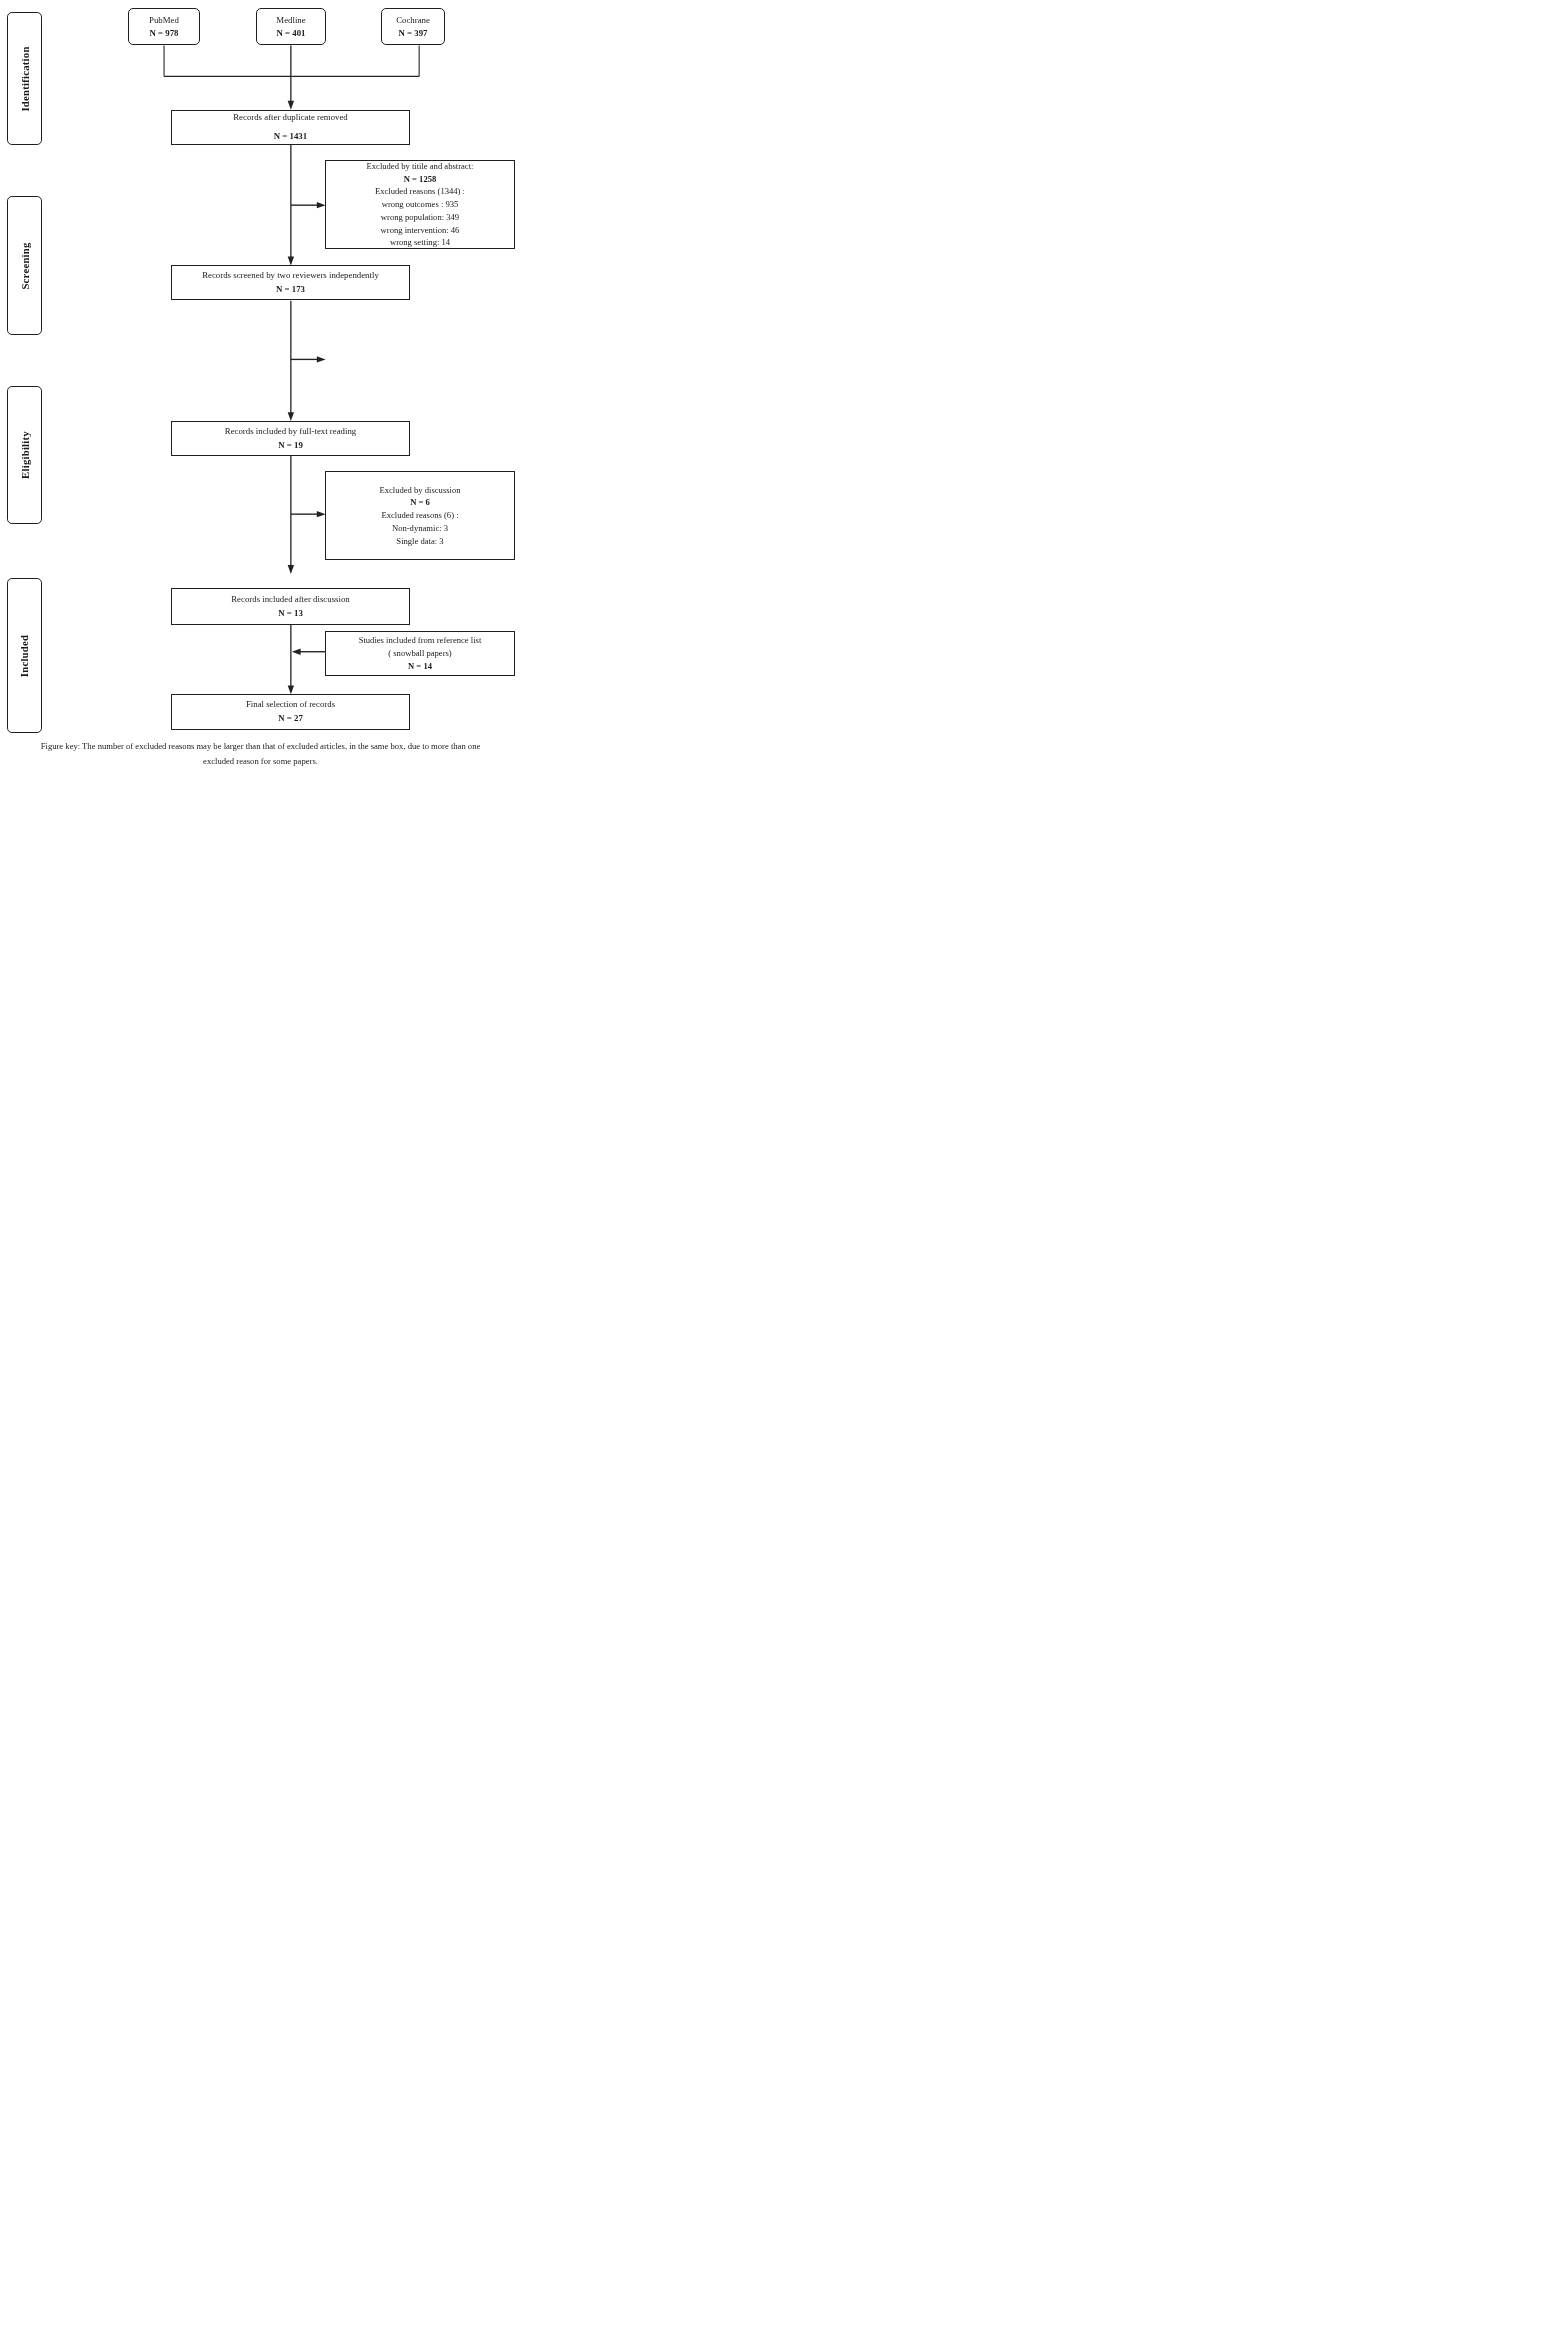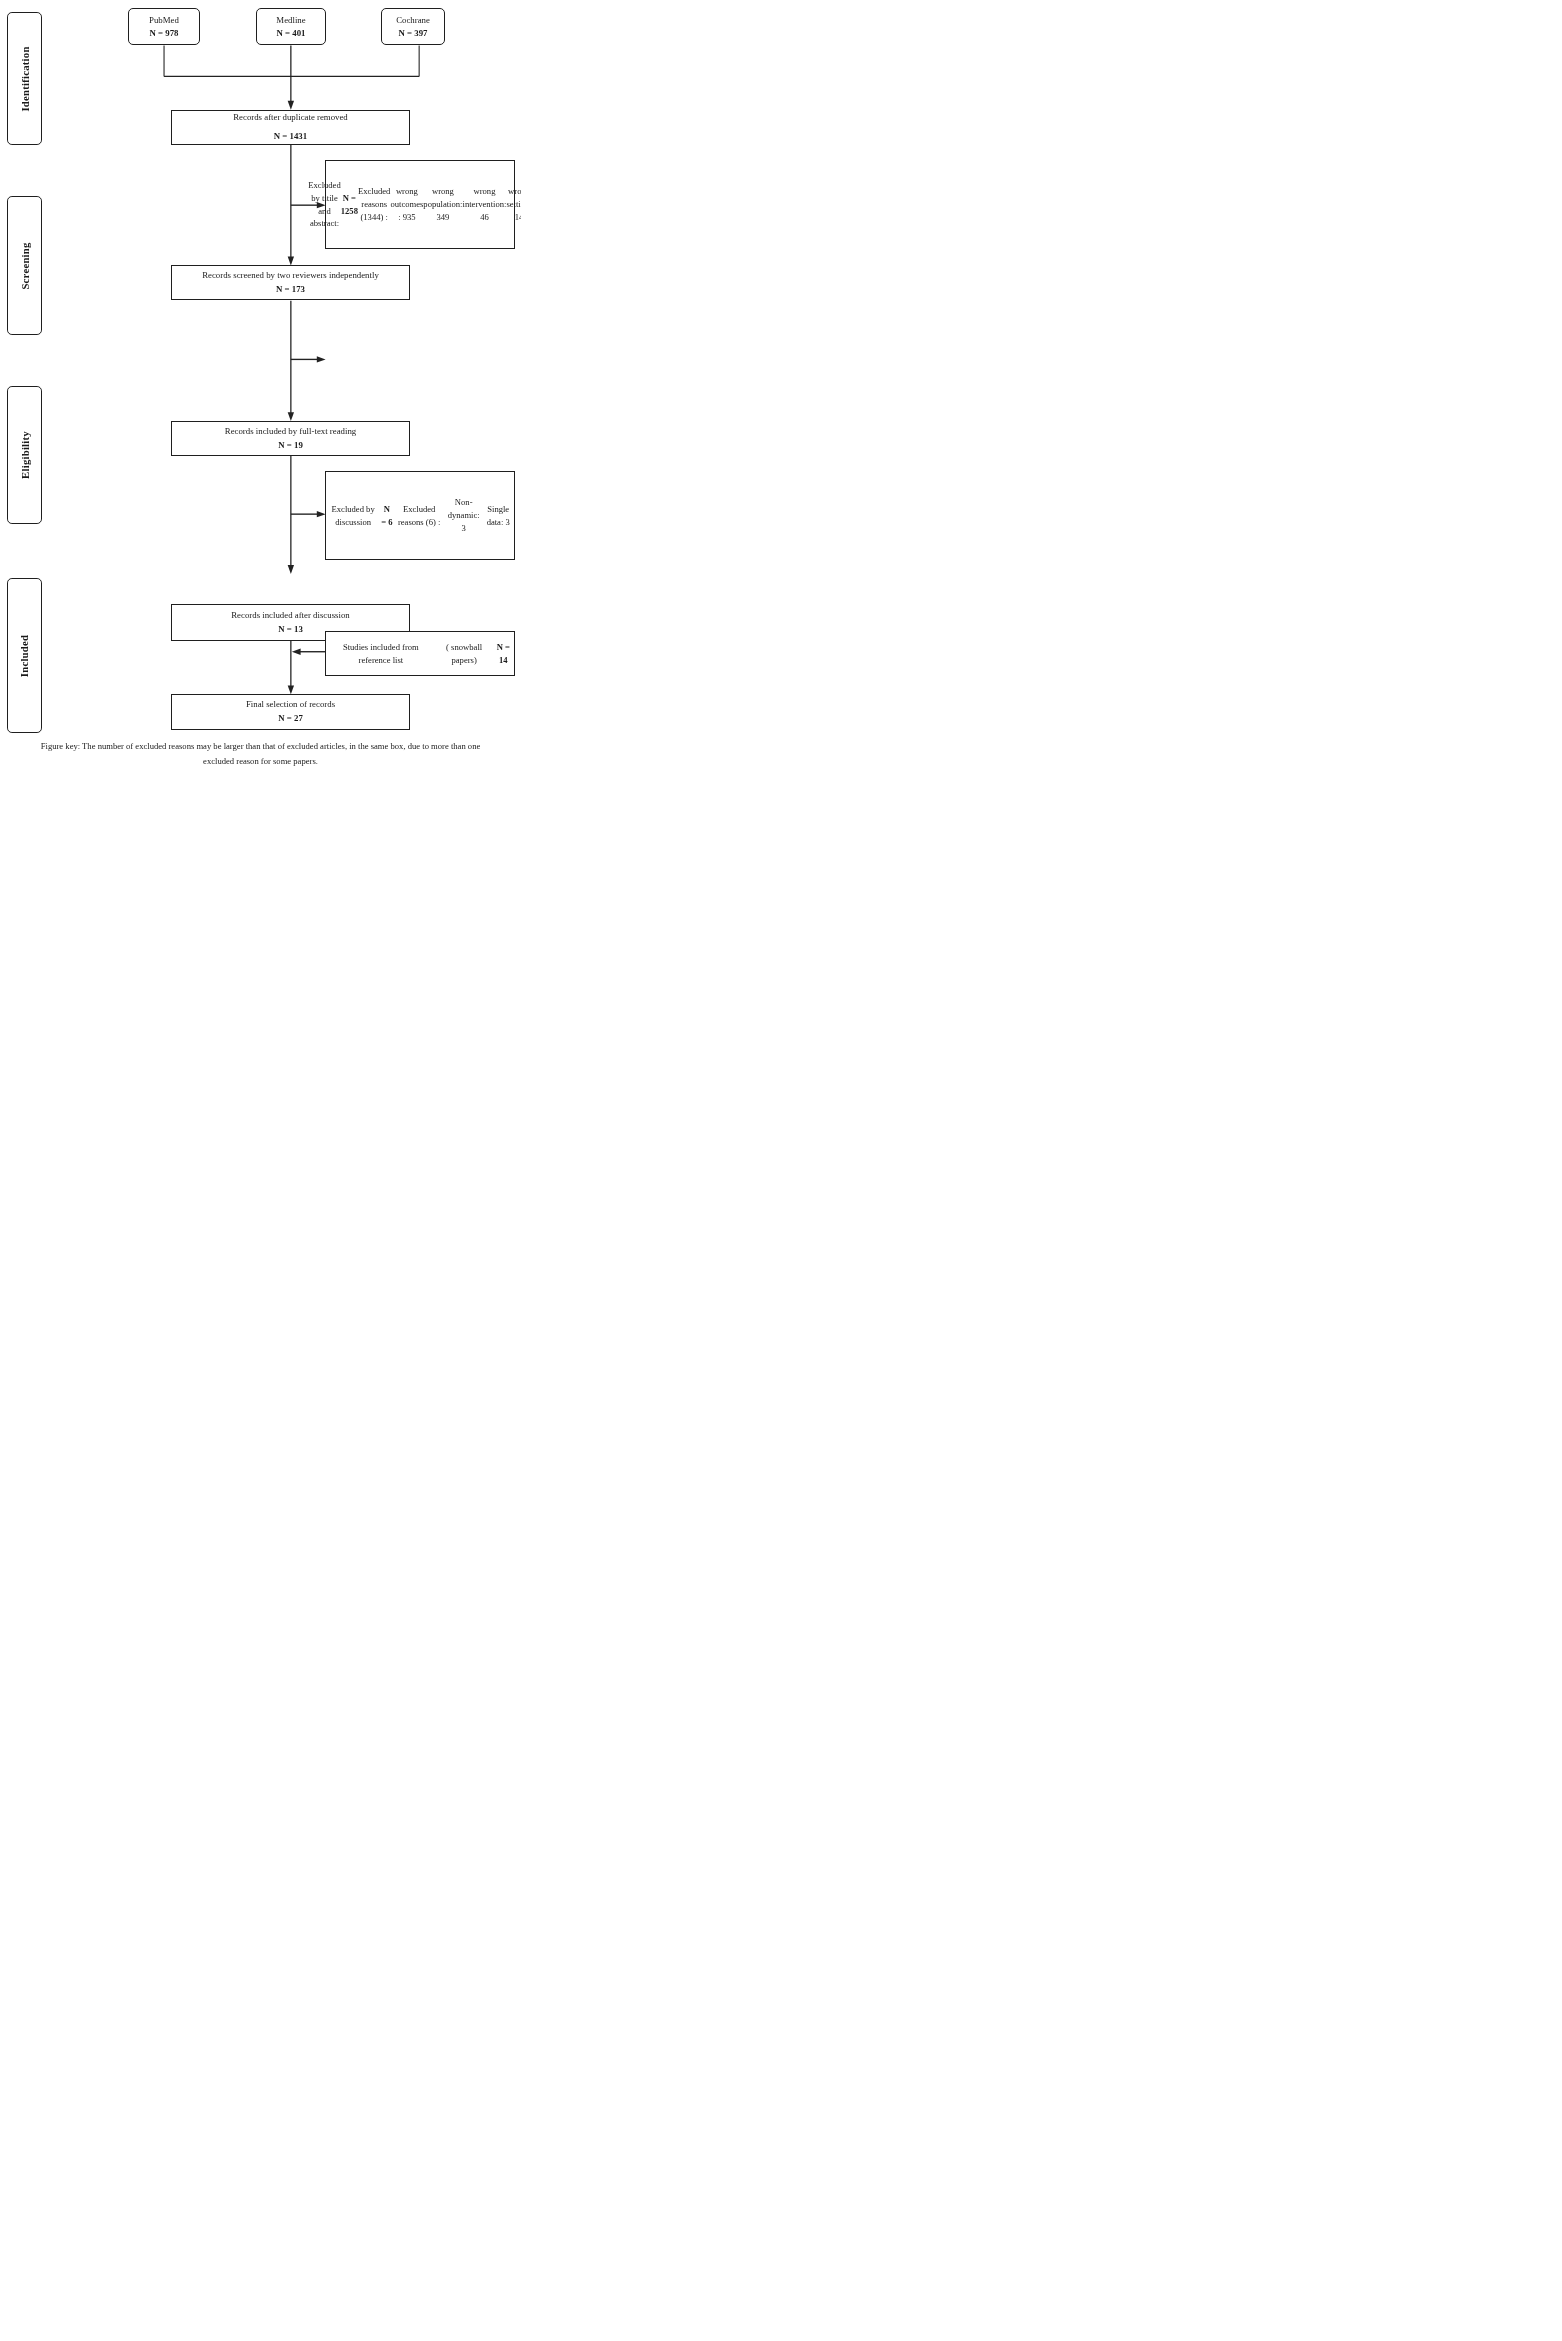--- a/index.html
+++ b/index.html
@@ -26,7 +26,7 @@
 
   
   .side-box{position:absolute;left:325px;width:190px;border:1.5px solid #1f1f1f;background:#fff;
-            display:flex;flex-direction:row;align-items:center;justify-content:center;box-sizing:border-box;
+            display:flex;flex-direction:column;align-items:center;justify-content:center;box-sizing:border-box;
             font-size:8.6px;line-height:1.48;text-align:center;}
   .side-box .n{font-weight:bold;}
 

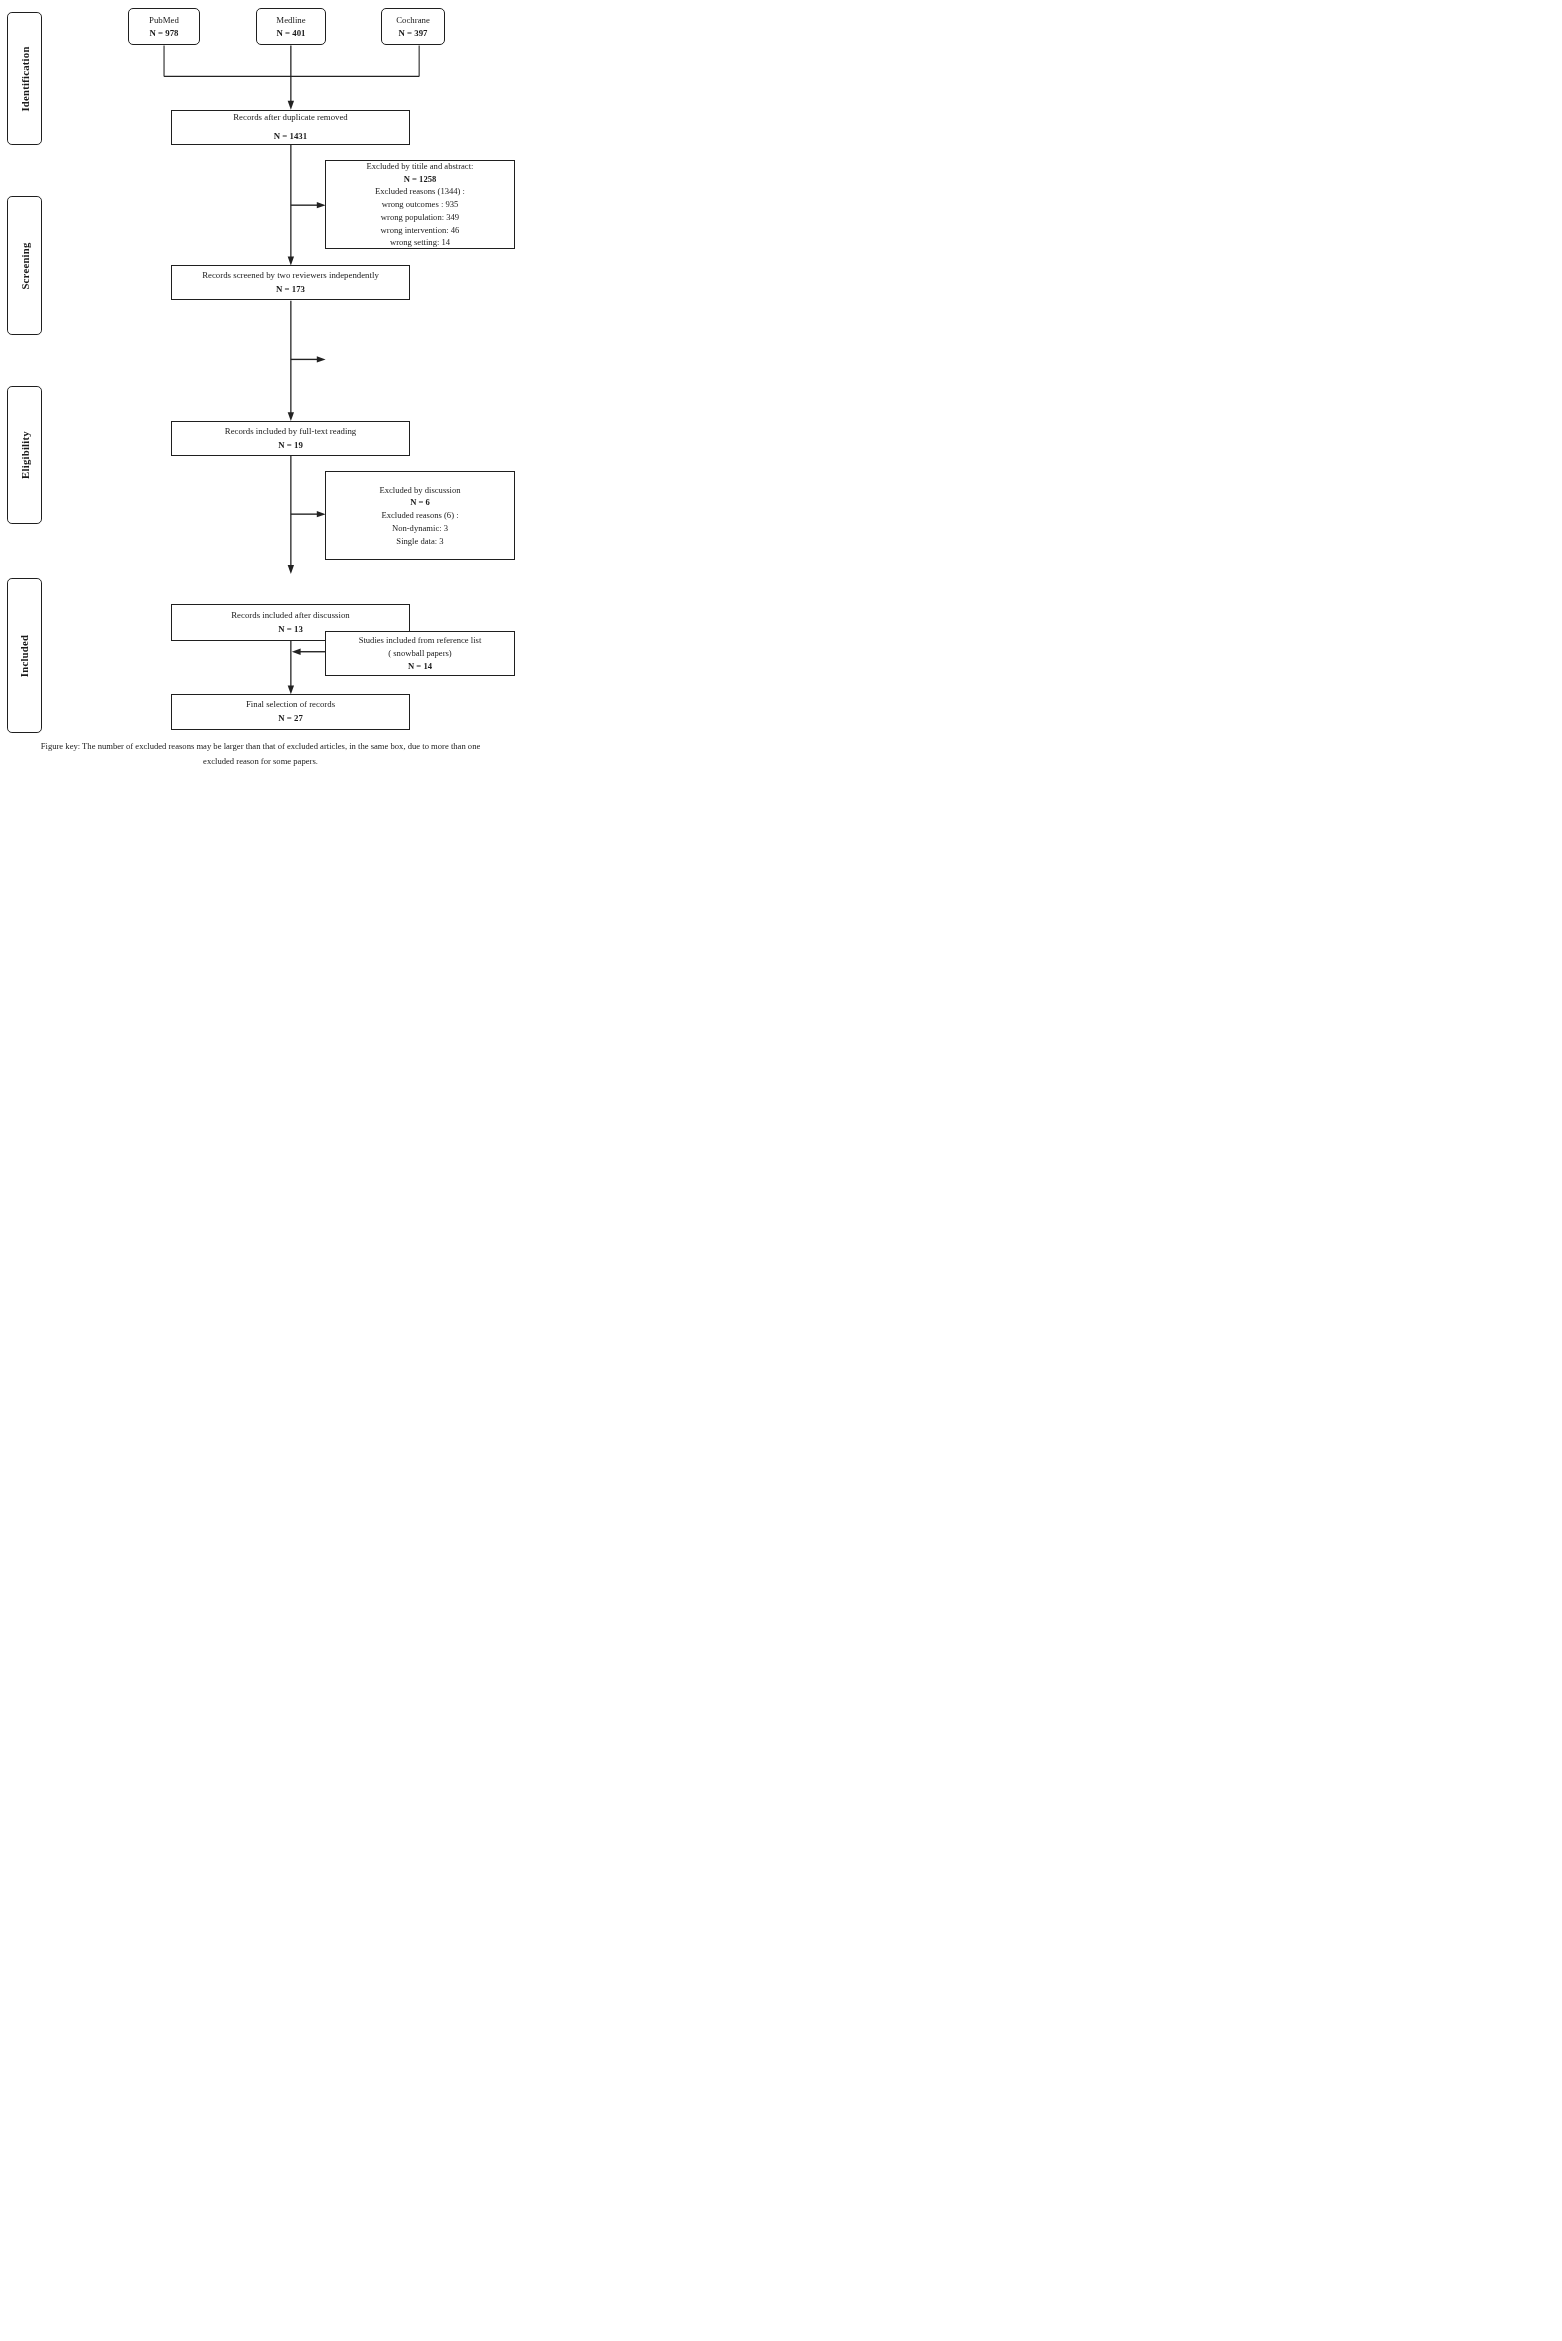--- a/index.html
+++ b/index.html
@@ -108,7 +108,7 @@
     <div>Records included by full-text reading</div>
     <div class="n">N = 19</div>
   </div>
-  <div class="main-box" style="top:604px;height:37px;">
+  <div class="main-box" style="top:588px;height:37px;">
     <div>Records included after discussion</div>
     <div class="n">N = 13</div>
   </div>

